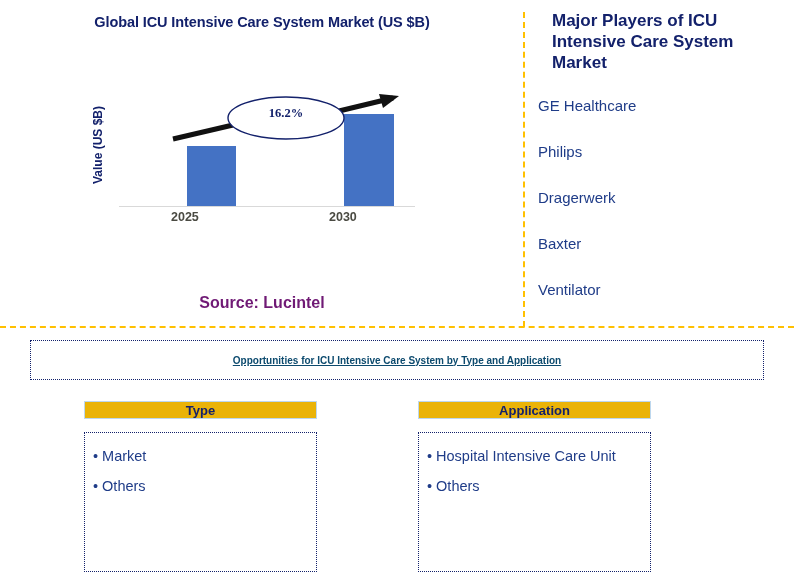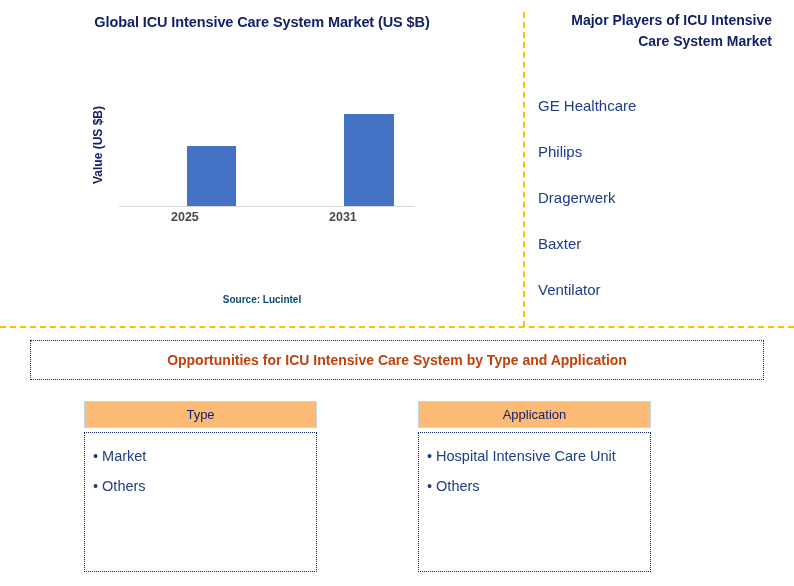--- a/index.html
+++ b/index.html
@@ -135,8 +135,8 @@
     position: absolute;
     left: 24px; top: 10px;
     width: 220px;
-    text-align: right;
-    font-size: 14px;
+    text-align: left;
+    font-size: 17px;
     font-weight: bold;
     line-height: 21px;
     color: #13216B;

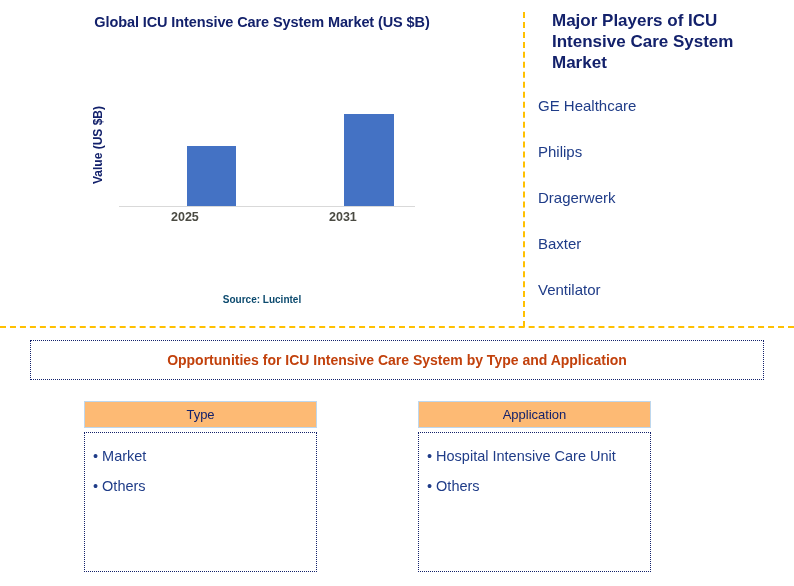--- a/index.html
+++ b/index.html
@@ -227,6 +227,15 @@
       <div class="tick-label" id="tick-2025">2025</div>
       <div class="tick-label" id="tick-2031">2031</div>
 
+      <div id="cagr-callout">
+        <svg width="230" height="52" viewBox="0 0 230 52">
+          <path d="M2 47 L62 33" stroke="#111111" stroke-width="5" fill="none"></path>
+          <path d="M168 19 L222 6" stroke="#111111" stroke-width="5" fill="none"></path>
+          <polygon points="228,4 208,2 212,16" fill="#111111"></polygon>
+          <ellipse cx="115" cy="26" rx="58" ry="21" fill="#FFFFFF" stroke="#13216B" stroke-width="1.4"></ellipse>
+        </svg>
+        <div id="cagr-value">16.2%</div>
+      </div>
     </div>
   </div>
 

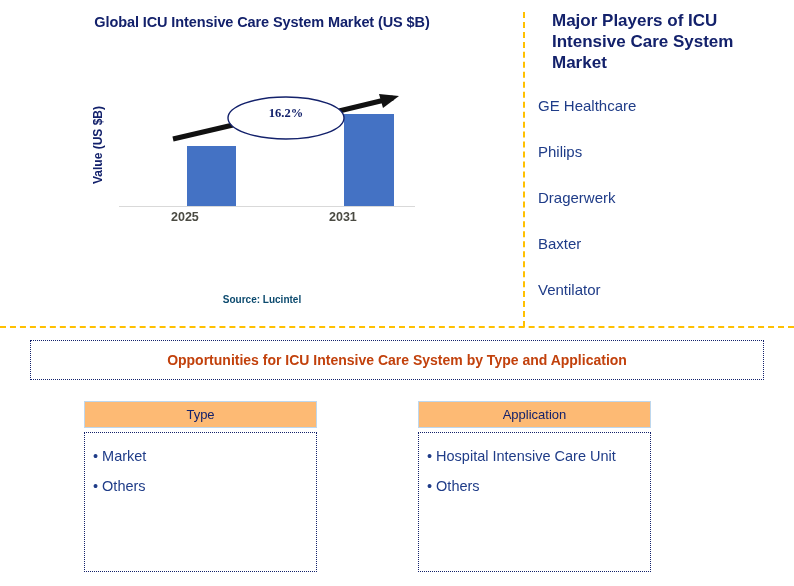--- a/index.html
+++ b/index.html
@@ -225,7 +225,7 @@
       <div class="bar" id="bar-2031" style="height: 92px; background: rgb(68, 114, 196);"></div>
 
       <div class="tick-label" id="tick-2025">2025</div>
-      <div class="tick-label" id="tick-2031">2031</div>
+      <div class="tick-label" id="tick-2031">2030</div>
 
       <div id="cagr-callout">
         <svg width="230" height="52" viewBox="0 0 230 52">

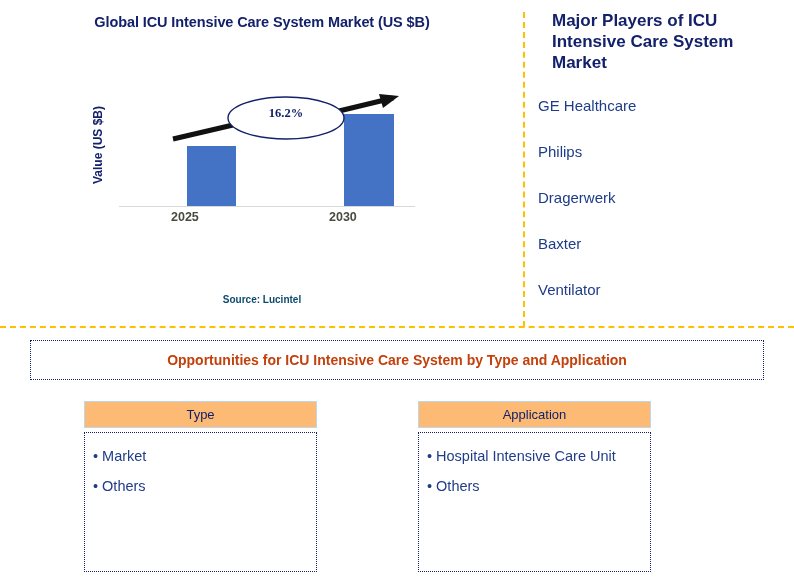--- a/index.html
+++ b/index.html
@@ -104,9 +104,9 @@
     left: 0; top: 294px;
     width: 524px;
     text-align: center;
-    font-size: 10px;
-    font-weight: bold;
-    color: #0c4a6e;
+    font-size: 16px;
+    font-weight: bold;
+    color: #701a75;
   }
 
   

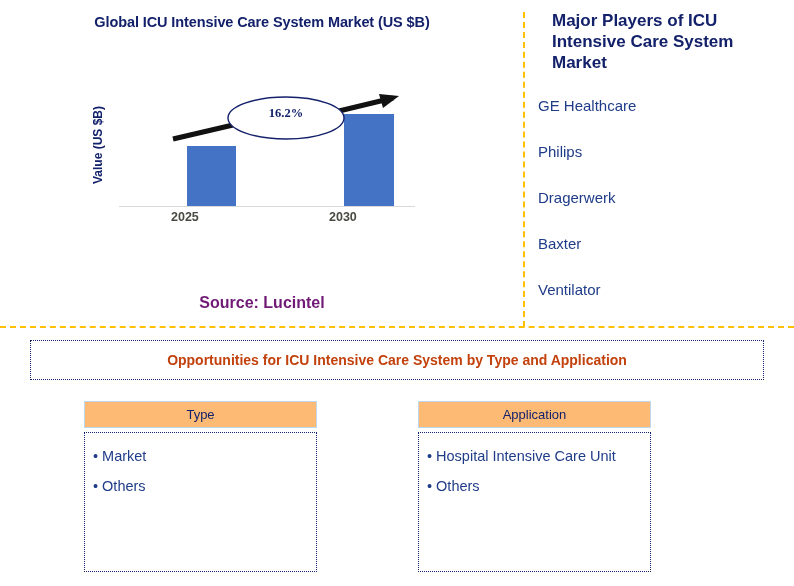--- a/index.html
+++ b/index.html
@@ -165,9 +165,10 @@
     justify-content: center;
   }
   #opportunities-title {
-    font-size: 14px;
-    font-weight: bold;
-    color: #c2410c;
+    font-size: 10px;
+    font-weight: bold;
+    color: #0c4a6e;
+    text-decoration: underline;
   }
 
   

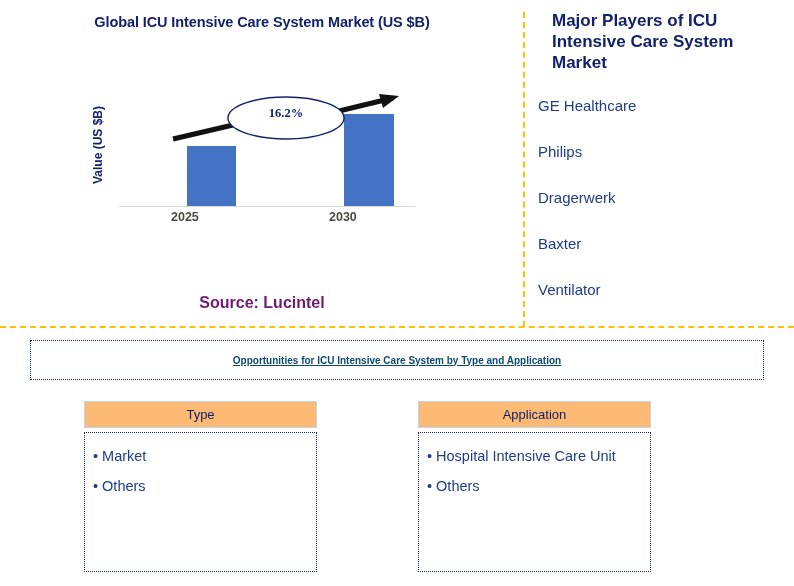--- a/index.html
+++ b/index.html
@@ -174,15 +174,15 @@
   
   .col-header {
     position: absolute;
-    height: 27px;
-    background: #fdba74;
+    height: 18px;
+    background: #eab308;
     border: 1px solid #BDD7EE;
     box-sizing: border-box;
     display: flex;
     align-items: center;
     justify-content: center;
     font-size: 13px;
-    font-weight: normal;
+    font-weight: bold;
     color: #13216B;
   }
   #type-header { left: 84px; top: 401px; width: 233px; }

